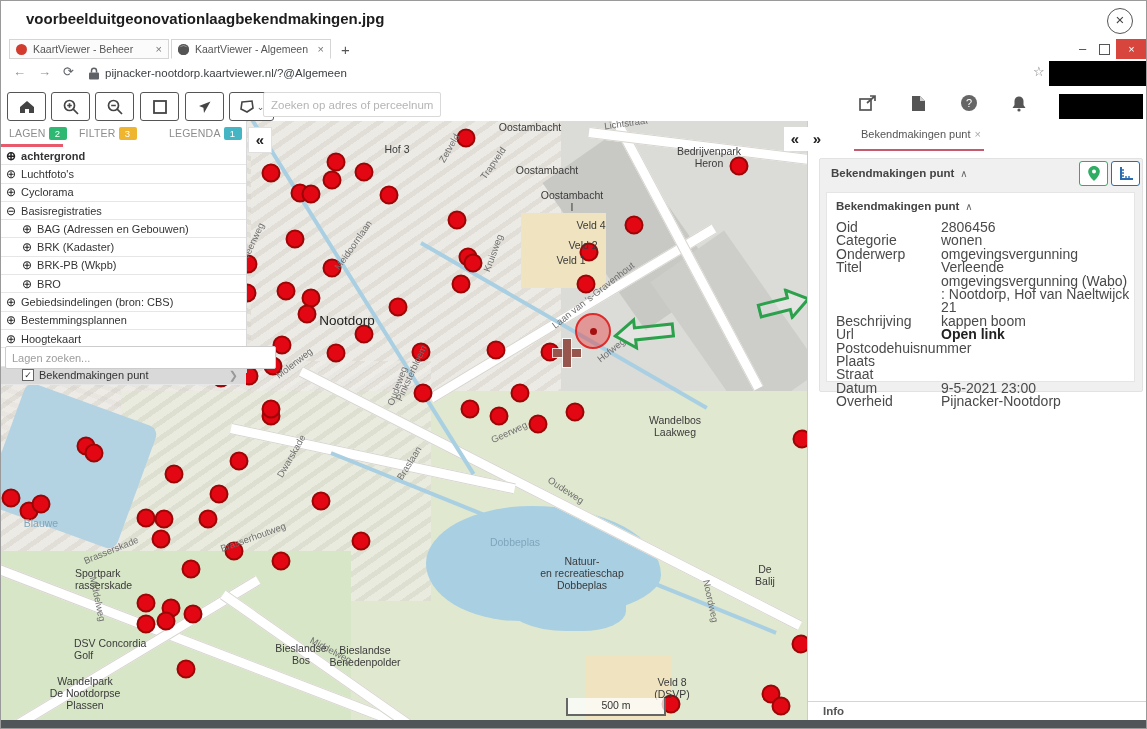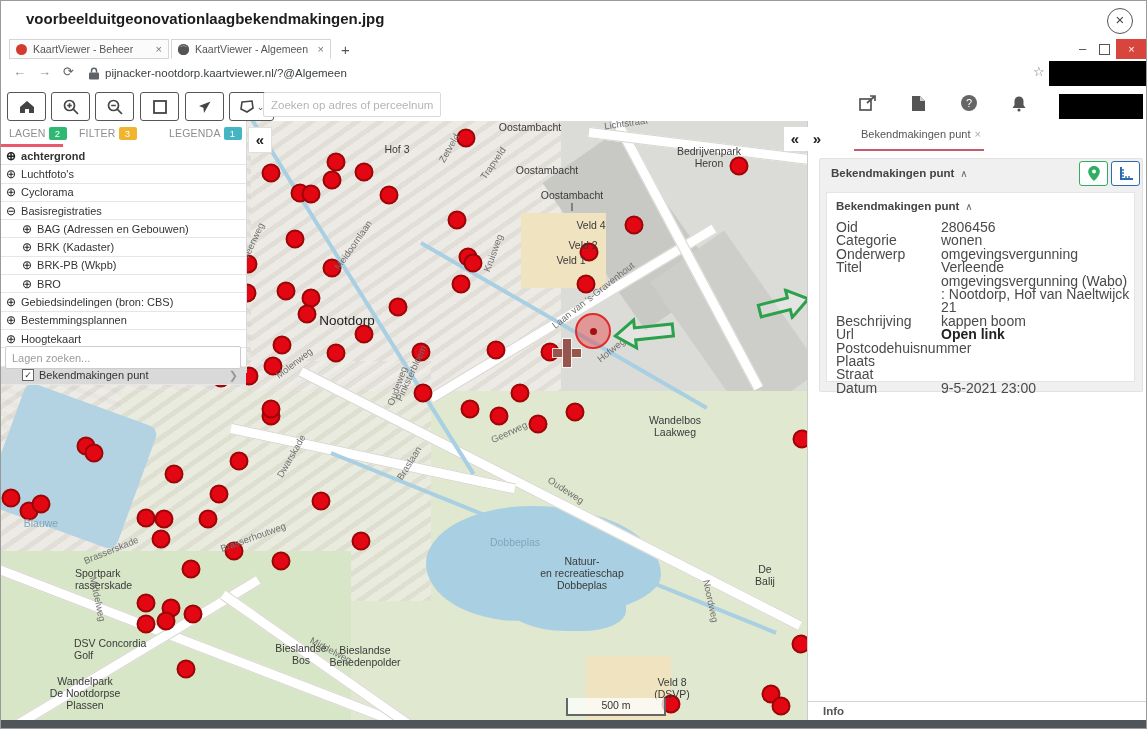--- a/index.html
+++ b/index.html
@@ -56,7 +56,7 @@
   .lrow .cb{width:10px;height:10px;border:1px solid #666;background:#fff;margin-right:5px;font-size:9px;
             line-height:10px;text-align:center;color:#333;}
   .lrow .rowact{margin-left:auto;margin-right:8px;color:#999;font-size:11px;}
-  #layer-search{left:4px;top:345px;width:236px;height:23px;border:1px solid #ccc;border-radius:2px;font-size:11px;
+  #layer-search{left:4px;top:345px;width:271px;height:23px;border:1px solid #ccc;border-radius:2px;font-size:11px;
                 color:#444;padding:0 6px;box-sizing:border-box;z-index:31;outline:none;}
   #layer-search::placeholder{color:#9d9d9d;}
   

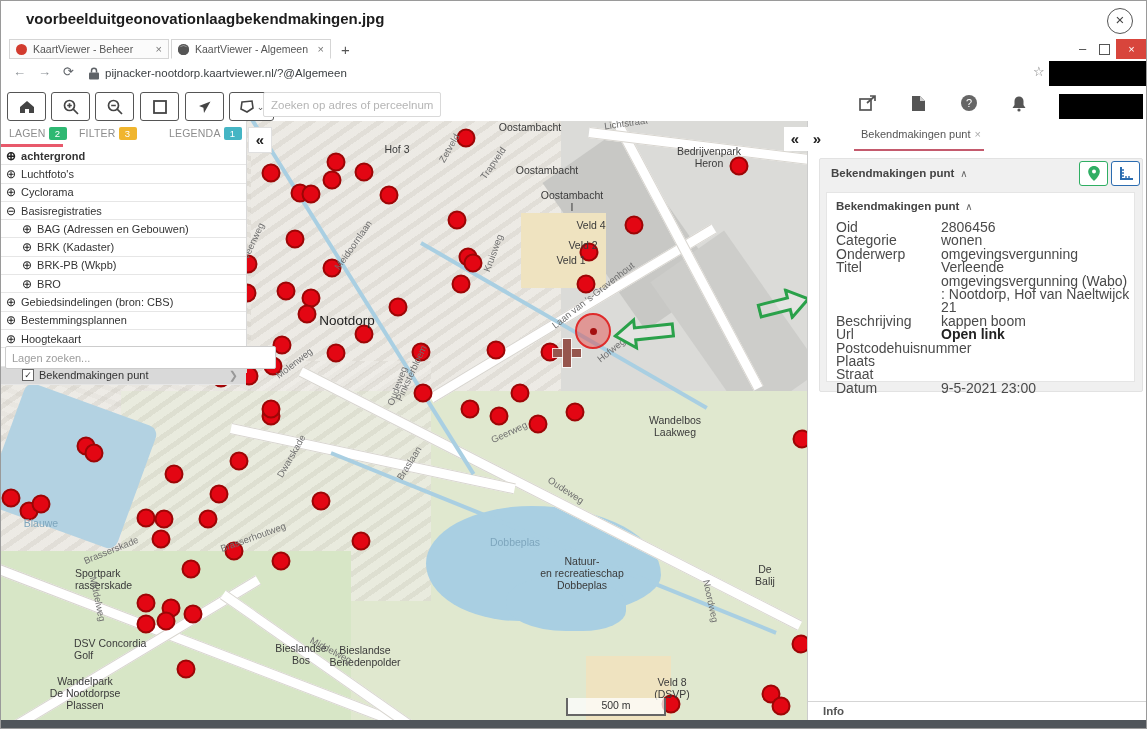--- a/index.html
+++ b/index.html
@@ -507,6 +507,10 @@
         <span class="flabel">Datum</span>
         <span class="fvalue">9-5-2021 23:00</span>
       </div>
+      <div class="frow">
+        <span class="flabel">Overheid</span>
+        <span class="fvalue">Pijnacker-Nootdorp</span>
+      </div>
     </div>
   <div class="abs" id="info-bar"></div>
   <div class="abs" id="info-label">Info</div>

